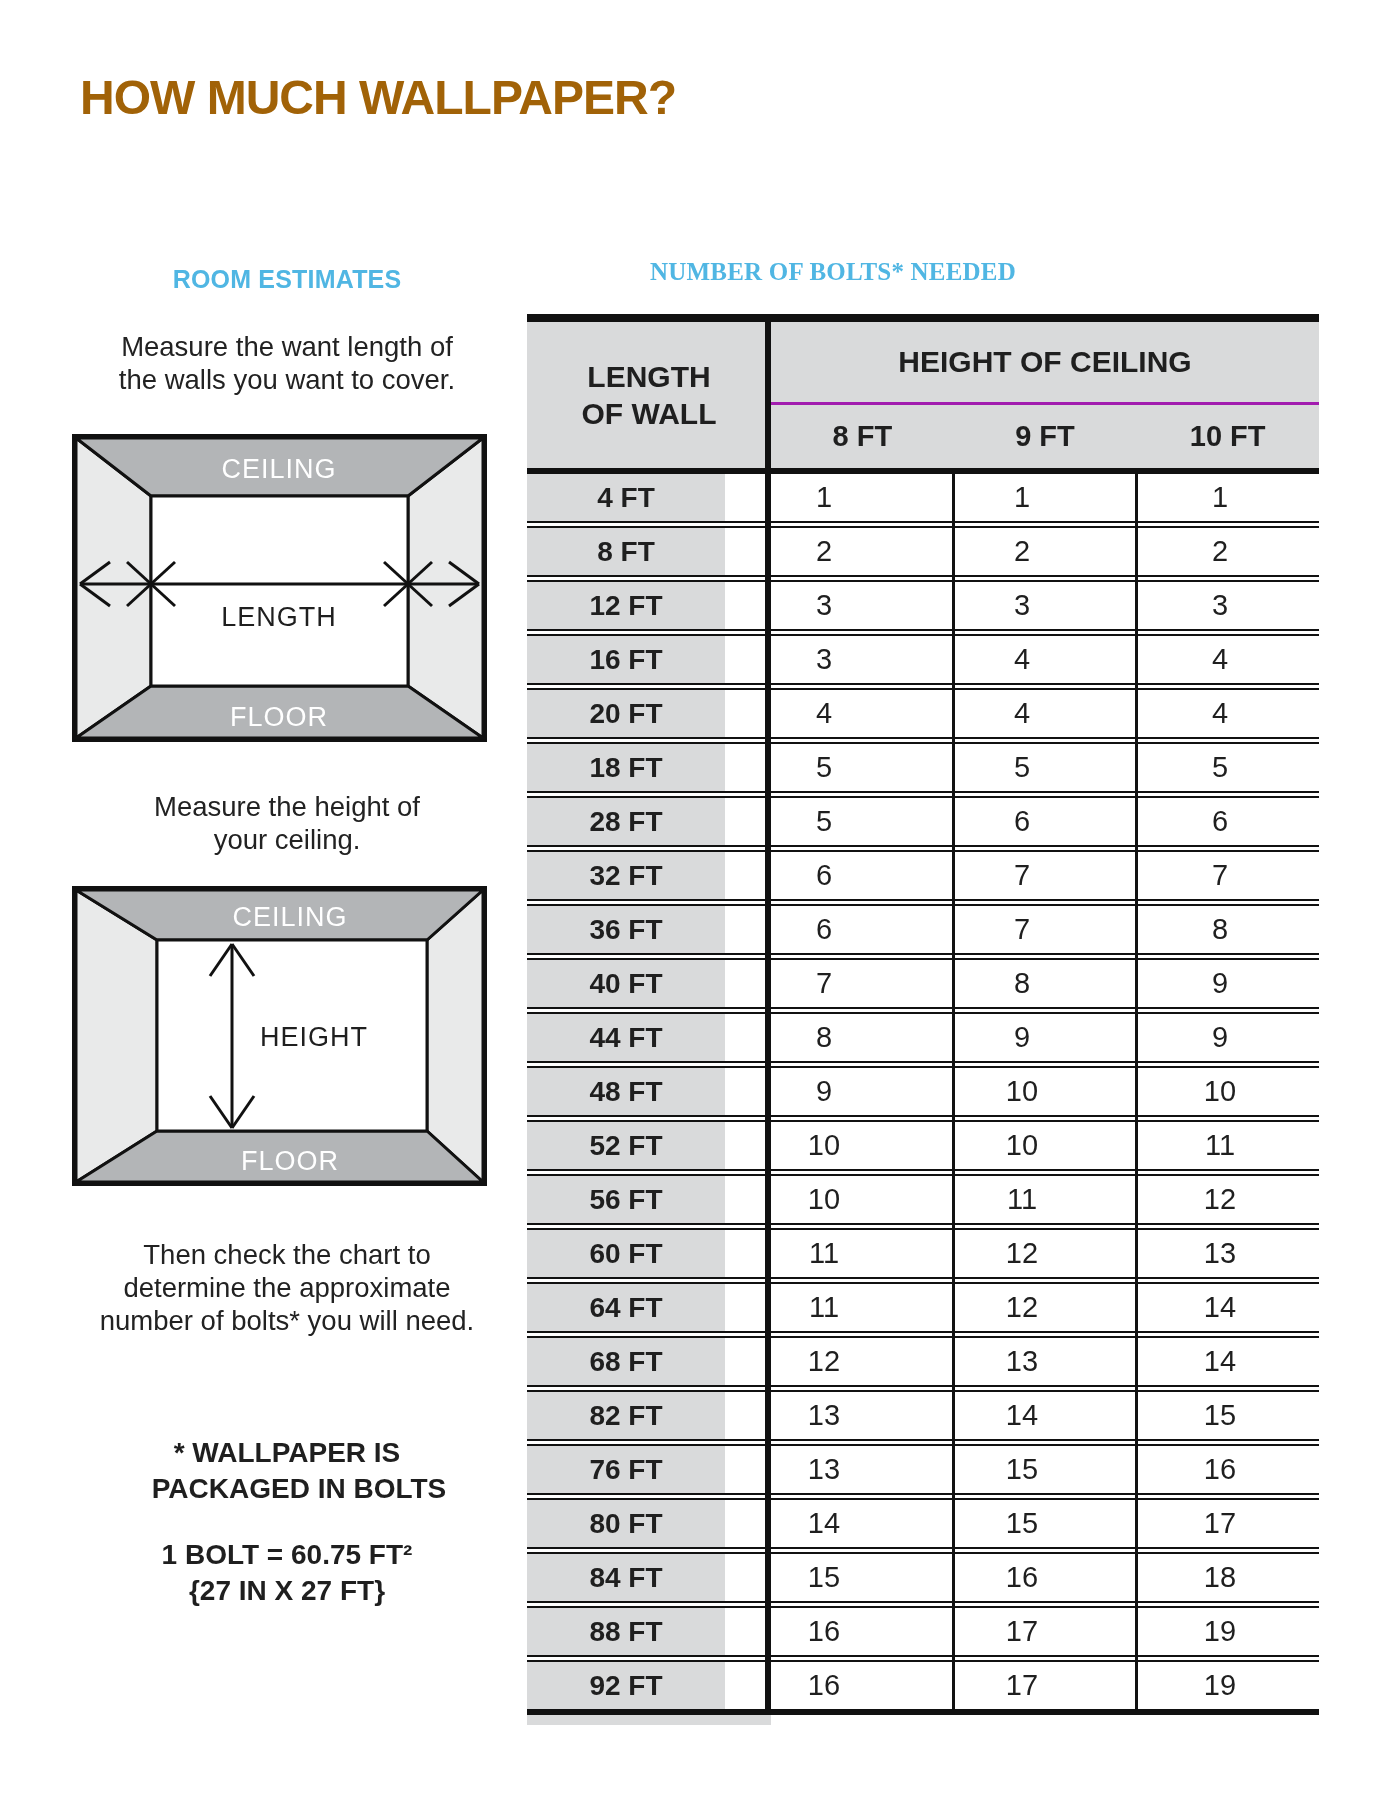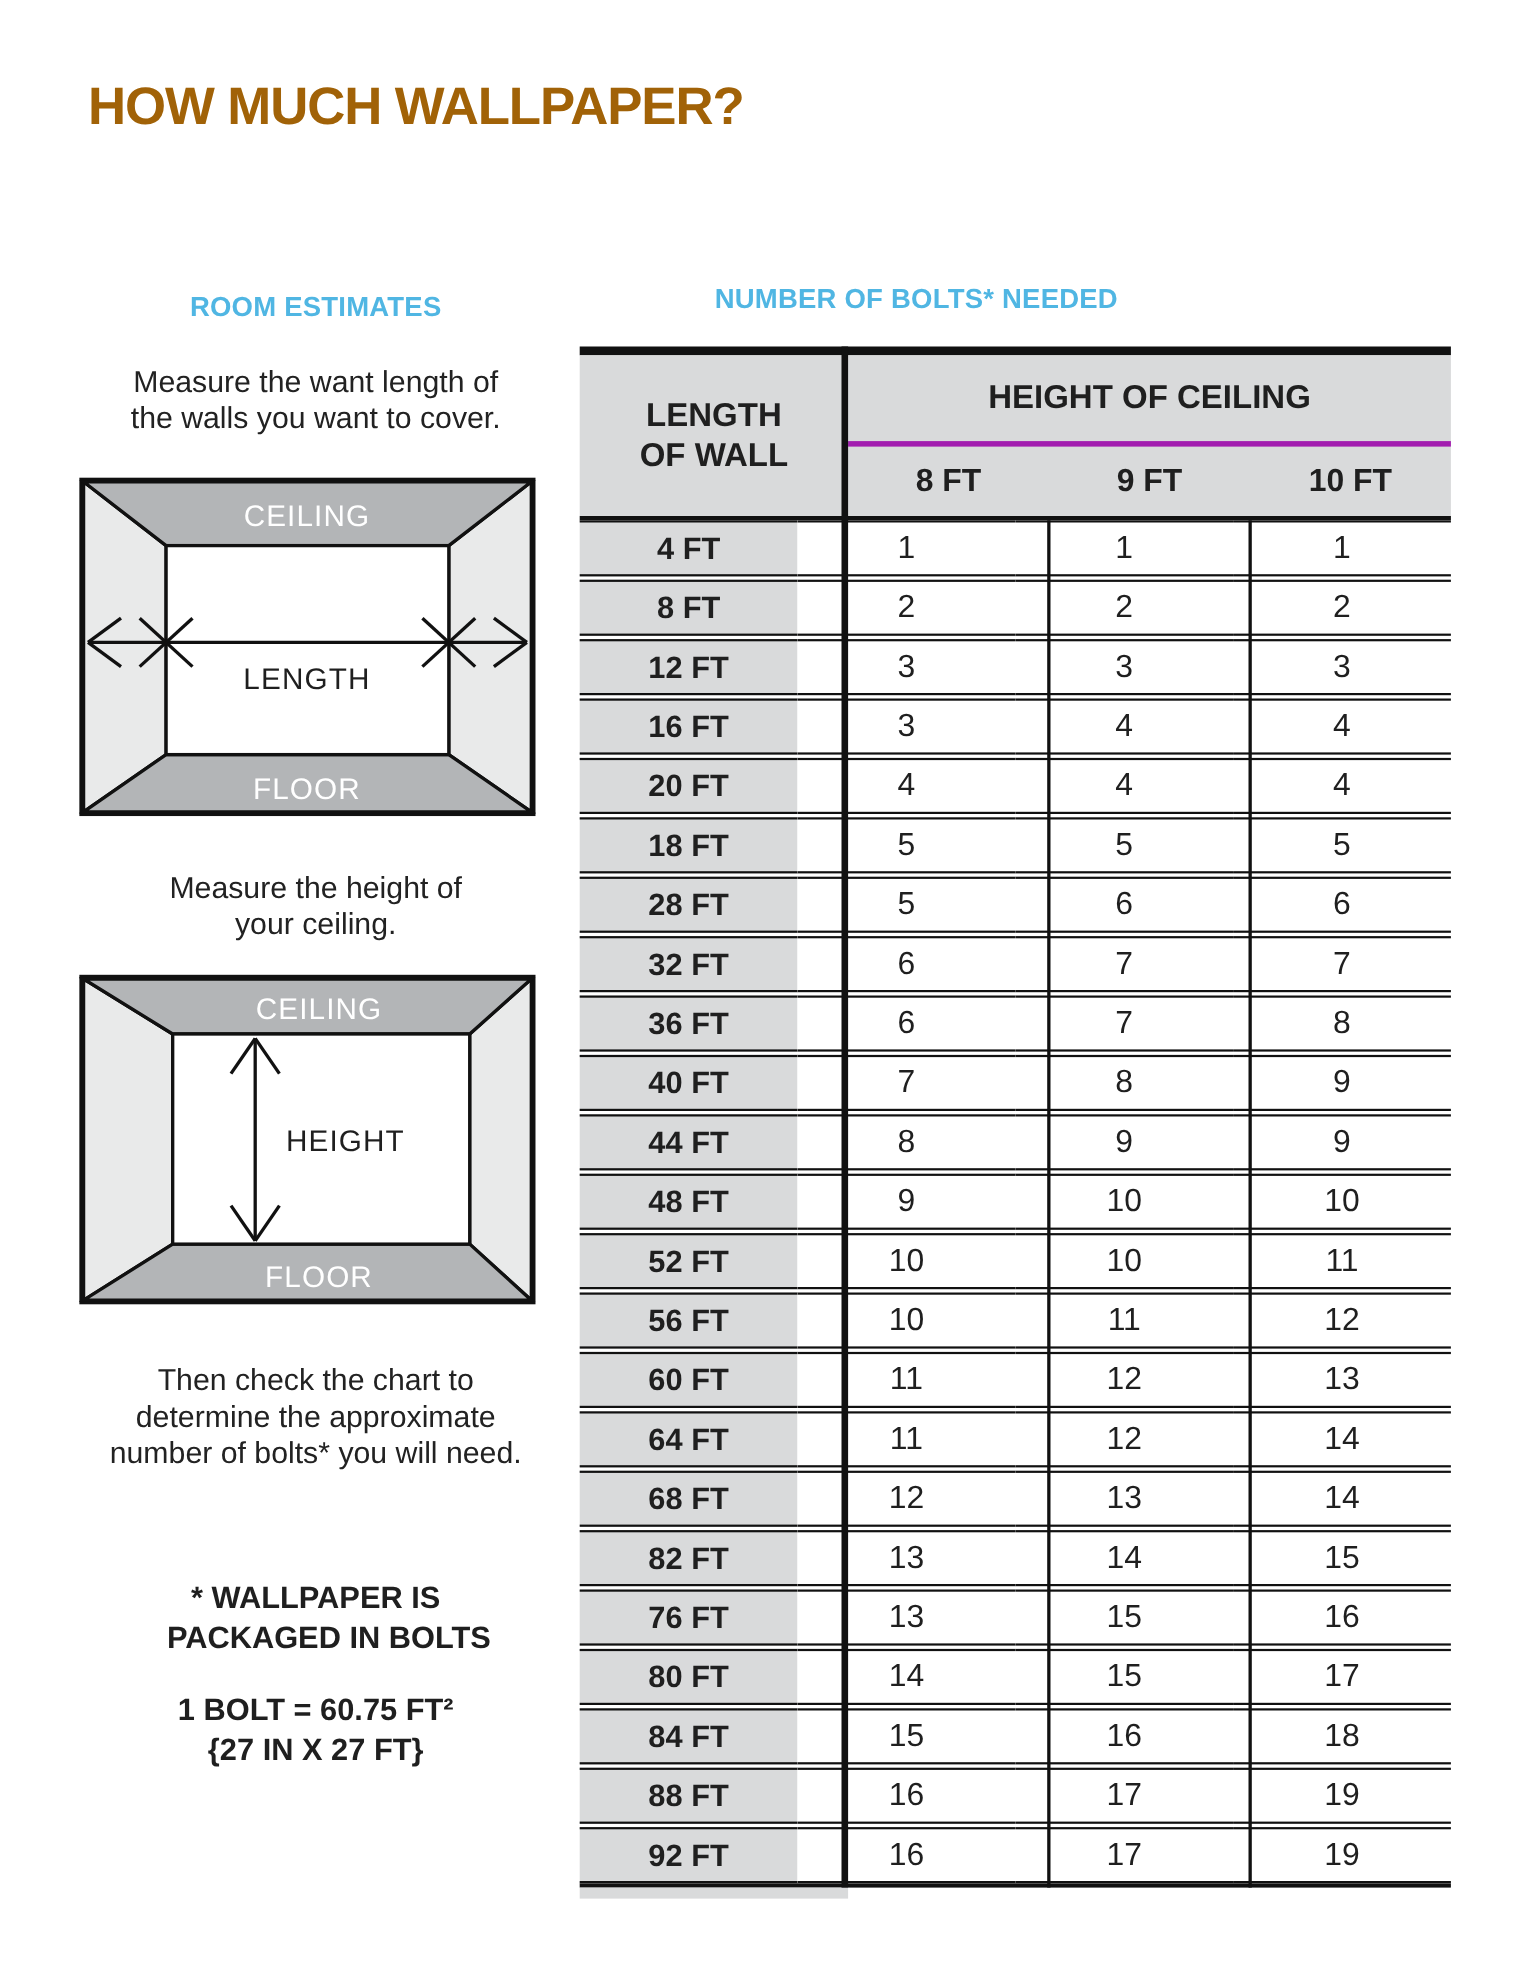--- a/index.html
+++ b/index.html
@@ -27,7 +27,7 @@
 
   
   .right-col { position:absolute; left:527px; top:258px; width:800px; }
-  .table-heading { width:612px; text-align:center; }
+  .table-heading { width:612px; text-align:center;font-family:Liberation Serif, serif; }
   .bolt-table { position:relative; width:792px; margin-top:28px; }
   .t-topline { width:792px; height:8px; background:#111; }
   .t-header { display:flex; width:792px; height:146px; }

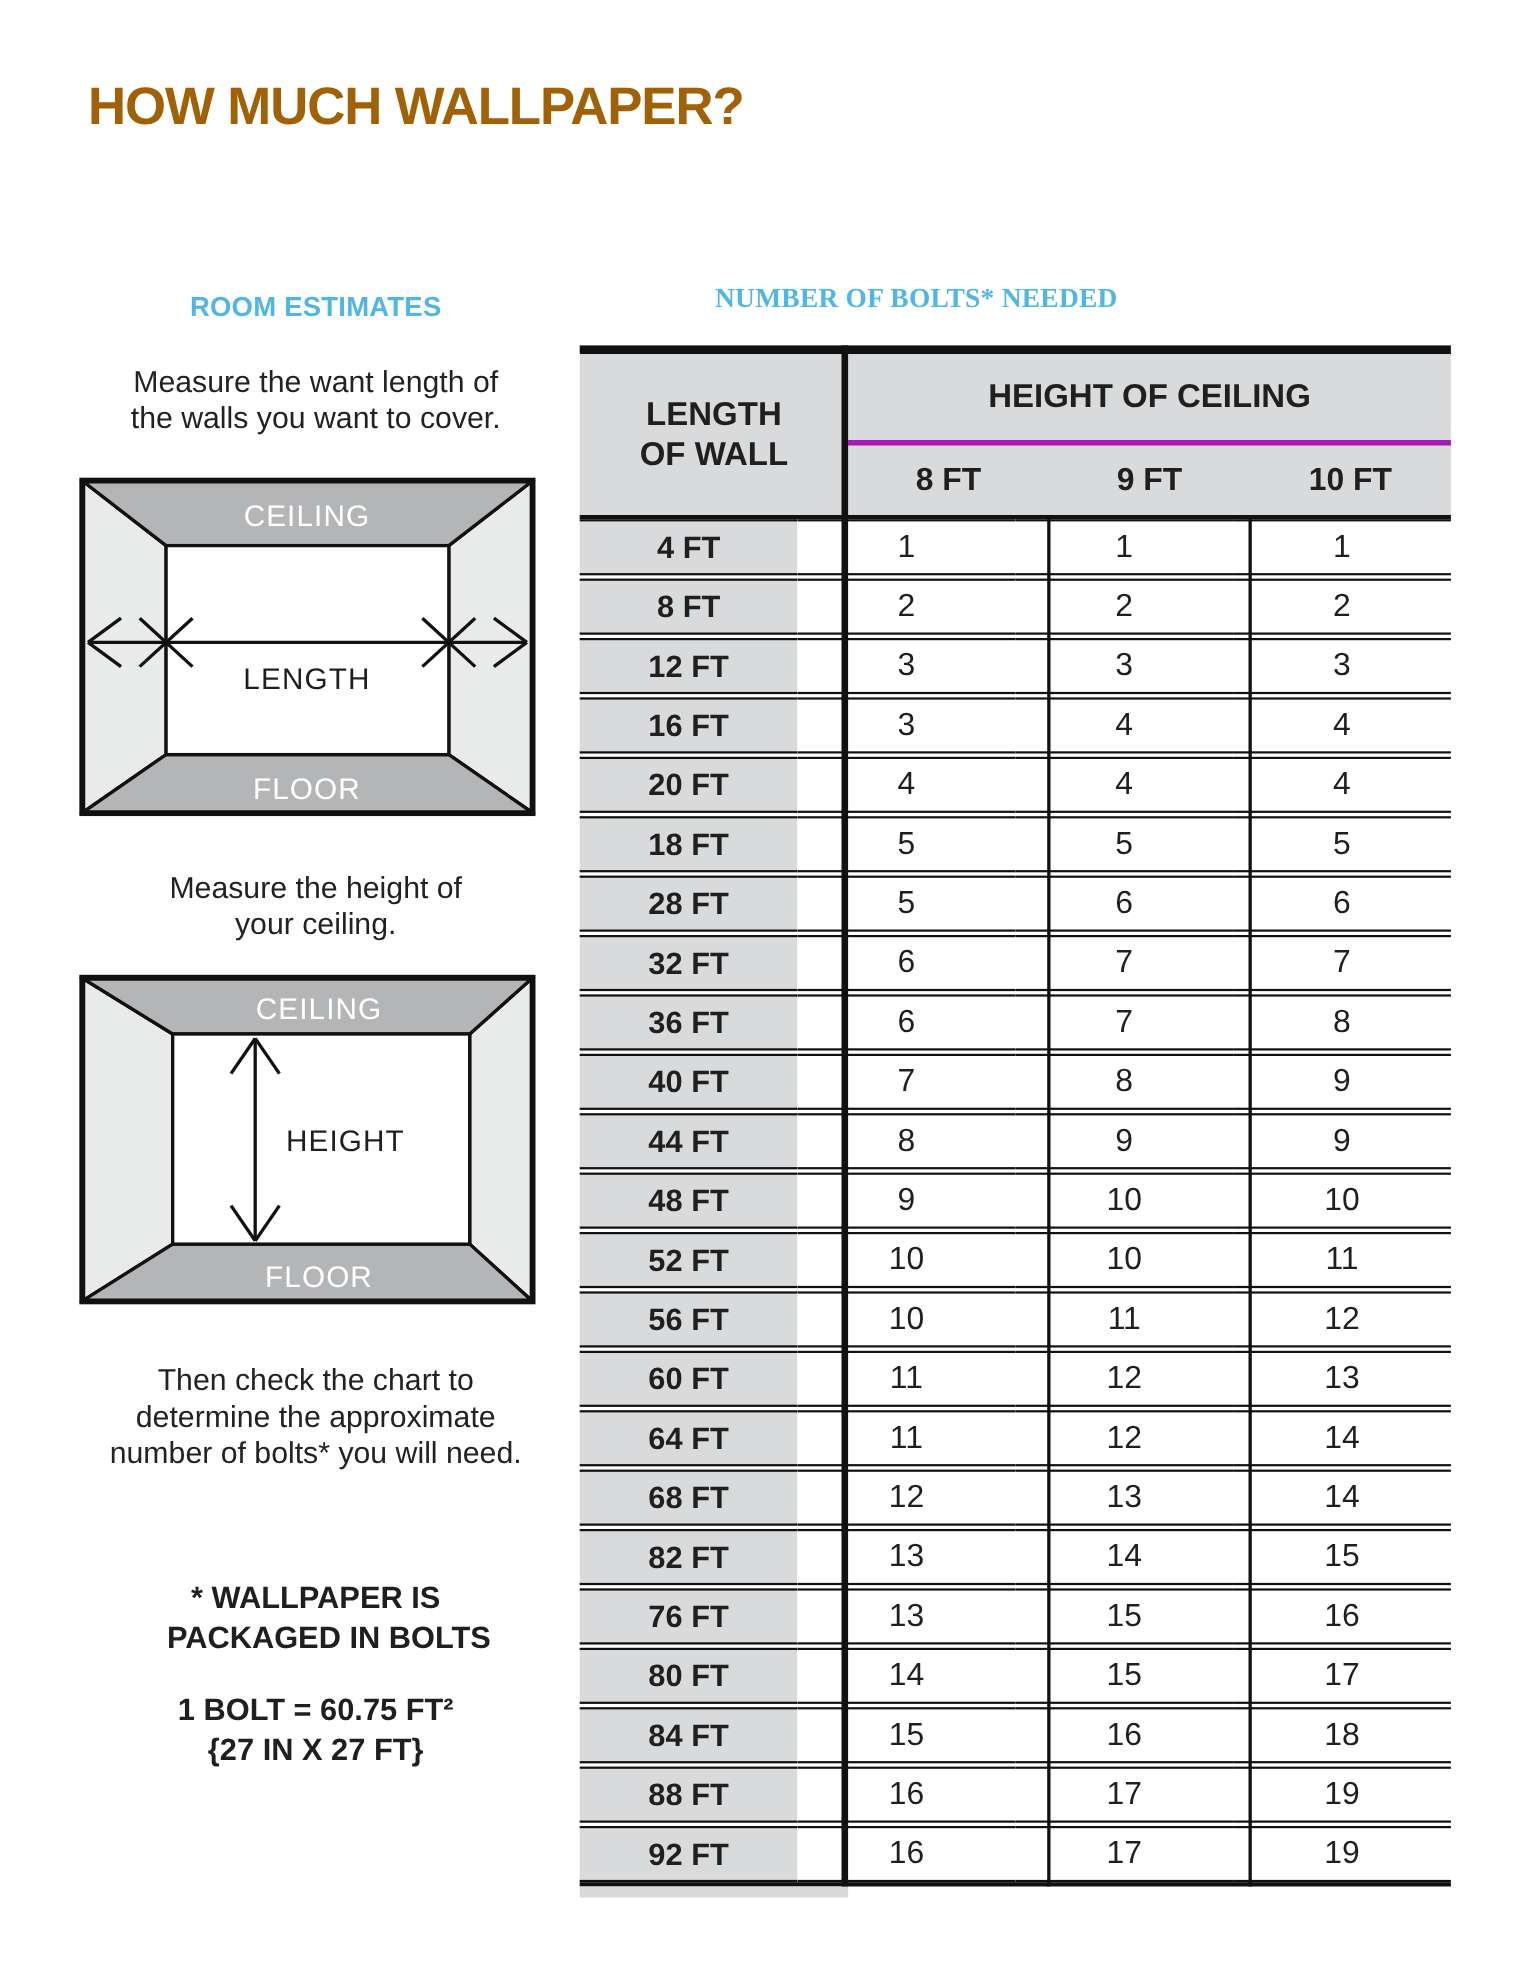--- a/index.html
+++ b/index.html
@@ -37,7 +37,7 @@
   }
   .t-headright { width:548px; display:flex; flex-direction:column; background:#d9dadb; }
   .t-group {
-    height:83px; border-bottom:5px solid #a21caf; display:flex; align-items:center;
+    height:83px; border-bottom:3px solid #a21caf; display:flex; align-items:center;
     justify-content:center; font-size:30px; font-weight:bold; box-sizing:border-box;
   }
   .t-subrow { flex:1; display:flex; }

